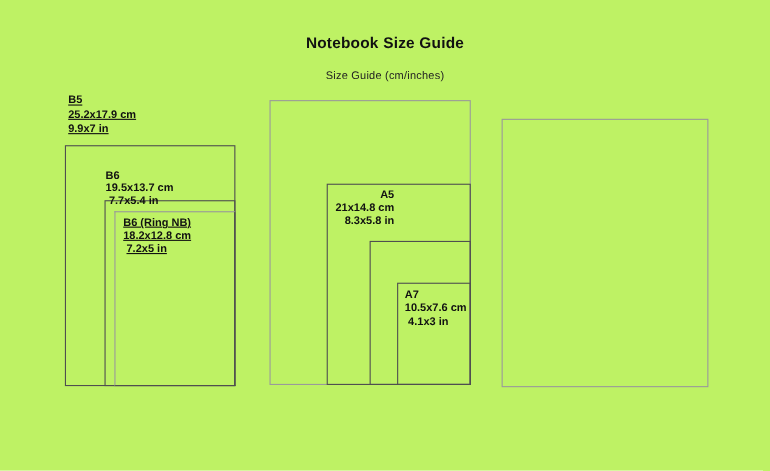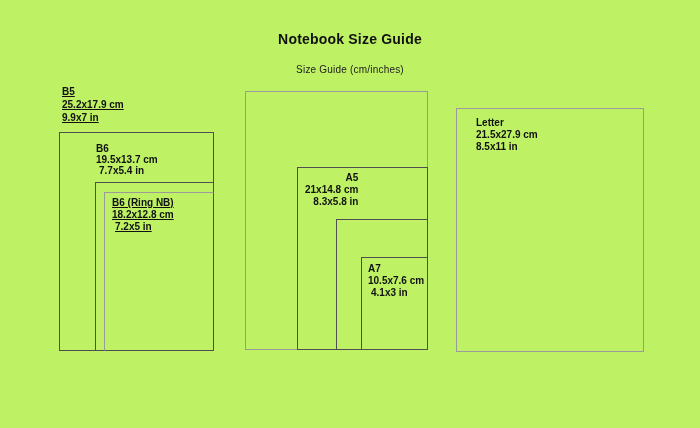--- a/index.html
+++ b/index.html
@@ -109,11 +109,6 @@
     <div class="line indent">4.1x3 in</div>
   </div>
 
-  <div class="label" style="left:476px; top:117px;">
-    <div class="line">Letter</div>
-    <div class="line">21.5x27.9 cm</div>
-    <div class="line">8.5x11 in</div>
-  </div>
 
 </div>
 

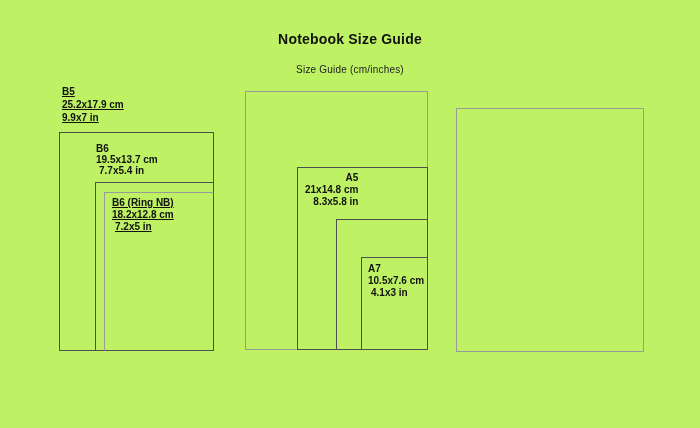--- a/index.html
+++ b/index.html
@@ -53,7 +53,7 @@
     white-space: nowrap;
   }
   .label.lh13 { line-height: 13px; text-decoration: underline; }
-  .label.lh11 { line-height: 11px; }
+  .label.lh11 { line-height: 11px; margin-top: 12px; }
   .line.indent { padding-left: 3px; }
 </style>
 </head>

